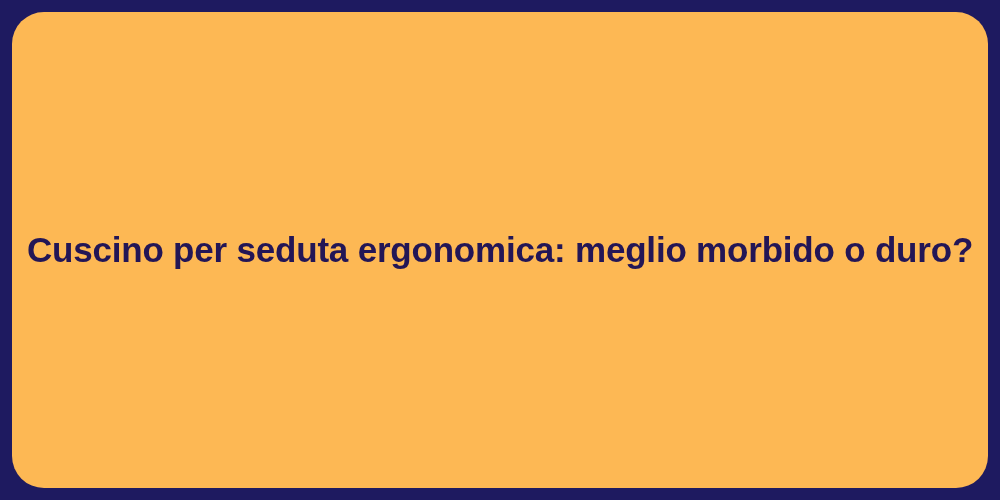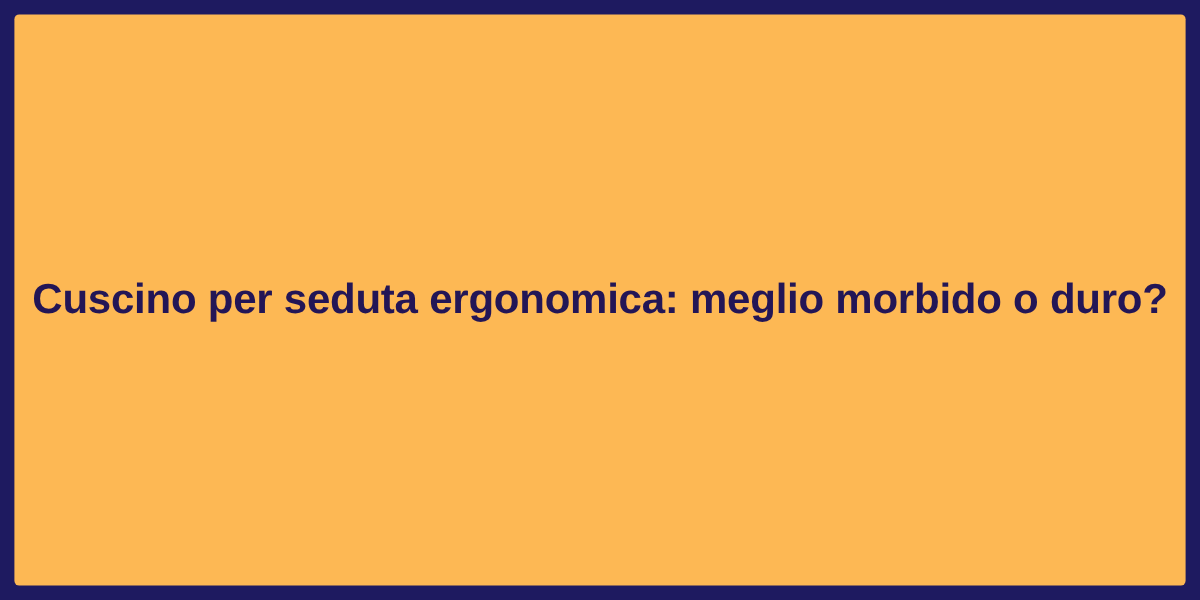--- a/index.html
+++ b/index.html
@@ -29,7 +29,7 @@
     width: 100%;
     height: 100%;
     background: #fdb854;
-    border-radius: 4px;
+    border-radius: 32px;
     display: flex;
     align-items: center;
     justify-content: center;

